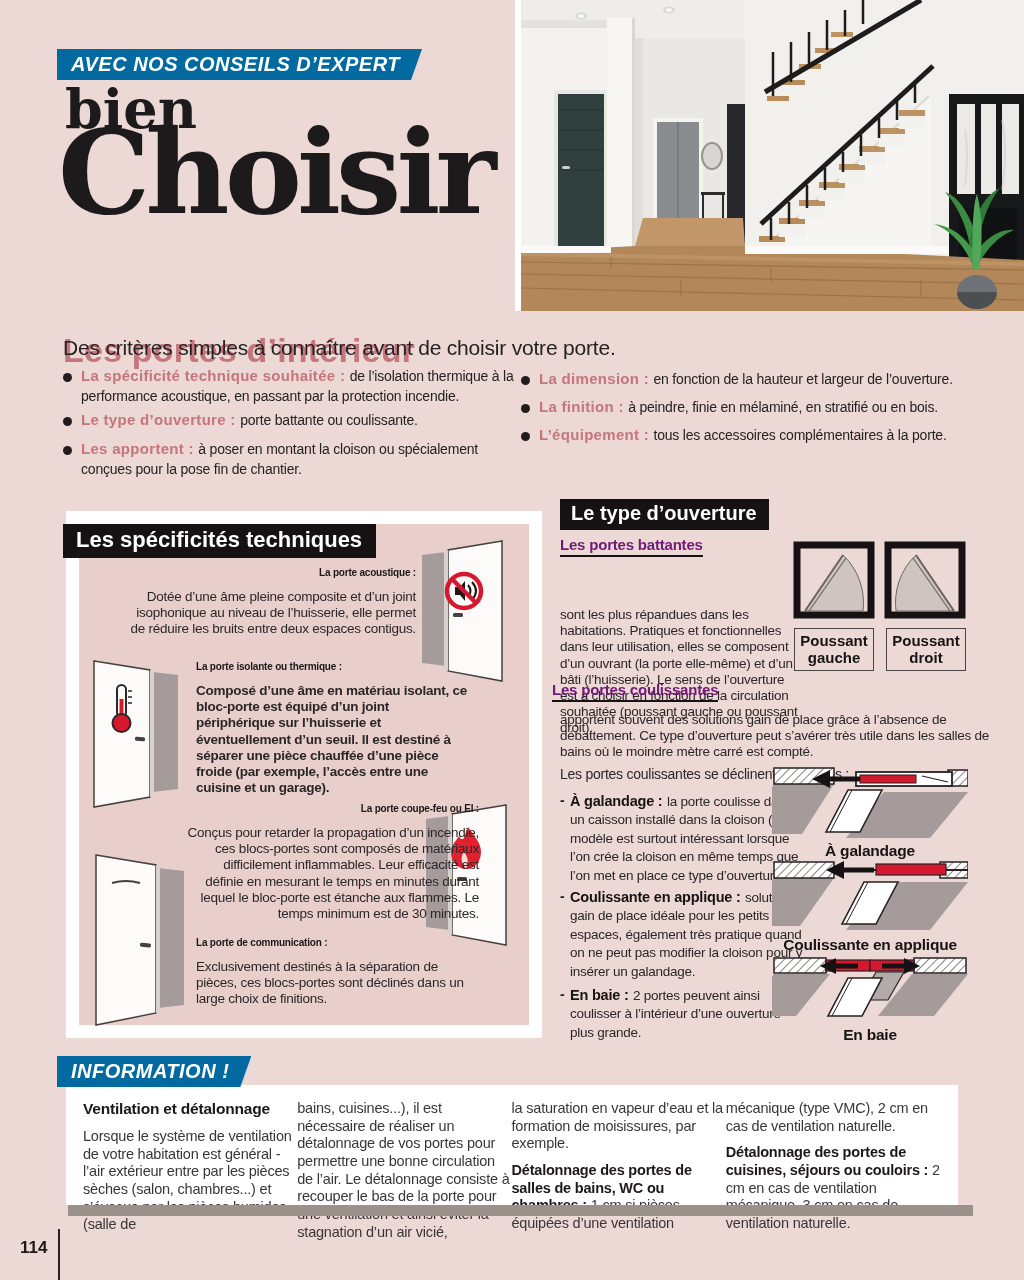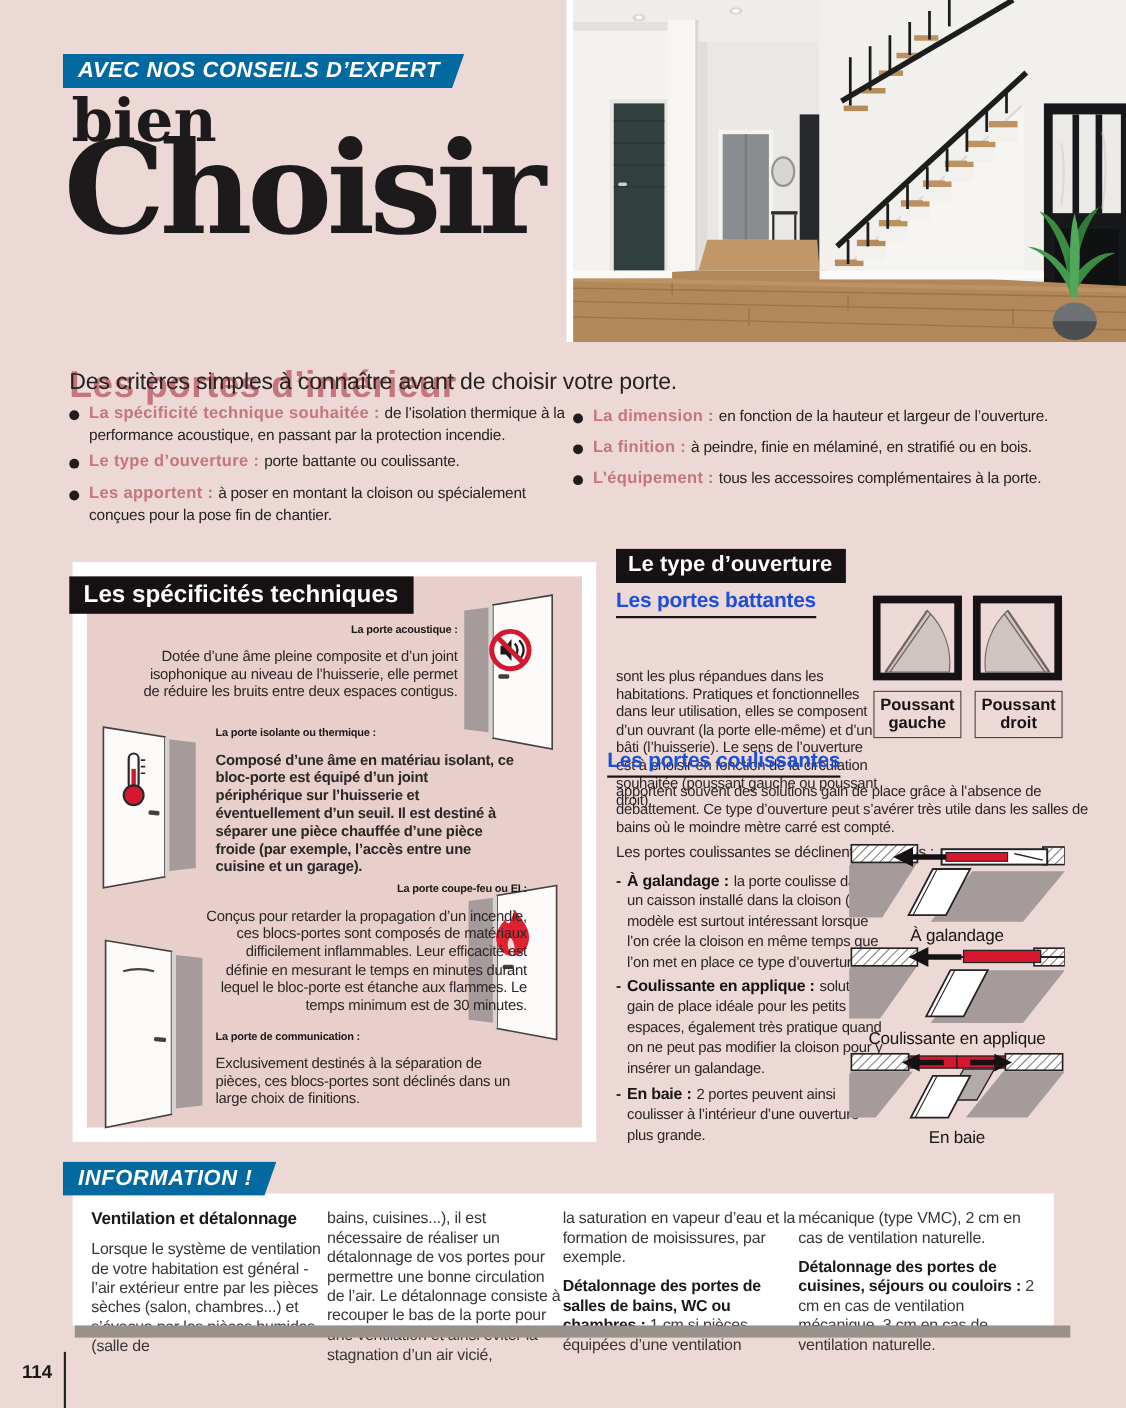--- a/index.html
+++ b/index.html
@@ -54,7 +54,7 @@
   .t-right { text-align:right; }
 
   .sub-head {
-    font-size:19px; font-weight:800; color:#1d4ed8; letter-spacing:-.2px;
+    font-size:15px; font-weight:800; color:#701a75; letter-spacing:-.2px;
     border-bottom:2.5px solid #171314; padding-bottom:2px; display:inline-block;
   }
   .body-text { font-size:13.5px; font-weight:500; color:#2b2627; line-height:1.2; letter-spacing:-.25px; }

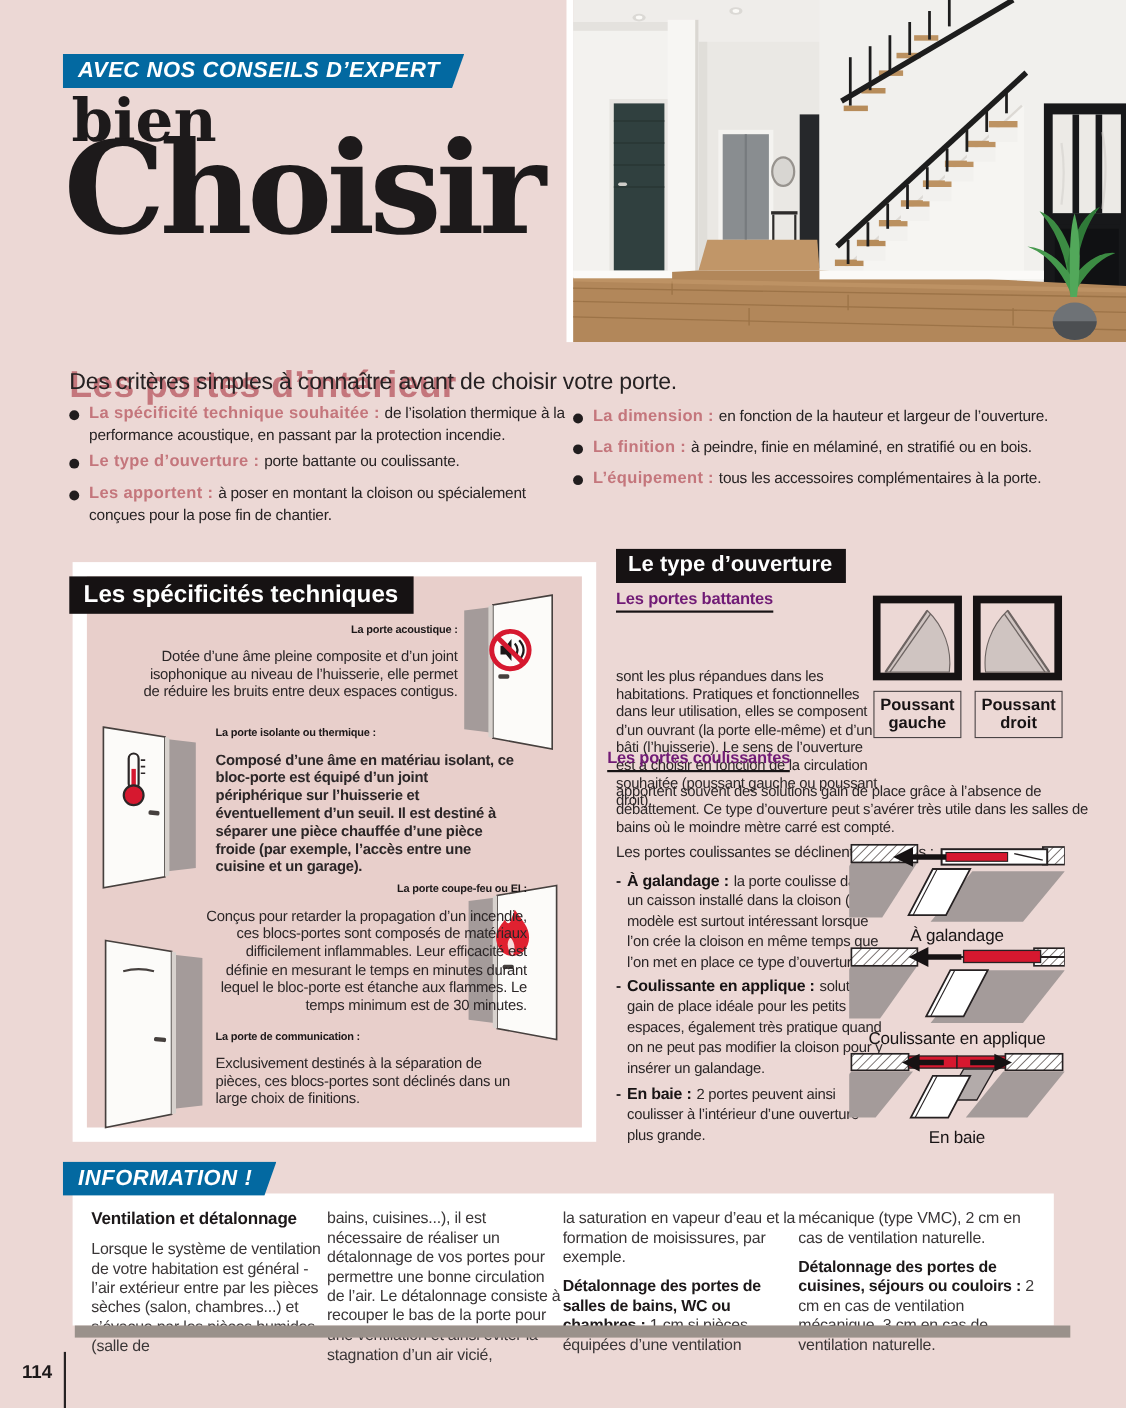--- a/index.html
+++ b/index.html
@@ -64,7 +64,7 @@
     font-size:15px; font-weight:800; line-height:1.1; color:#171314;
     padding:4px 2px;
   }
-  .diagram-label { text-align:center; font-size:15.5px; font-weight:400; color:#171314; letter-spacing:-.2px; }
+  .diagram-label { text-align:center; font-size:15.5px; font-weight:700; color:#171314; letter-spacing:-.2px; }
 
   .slide-item { position:absolute; padding-left:10px; line-height:1.15; }
   .slide-item .dash { position:absolute; left:0; top:0; font-weight:800; font-size:14px; }

